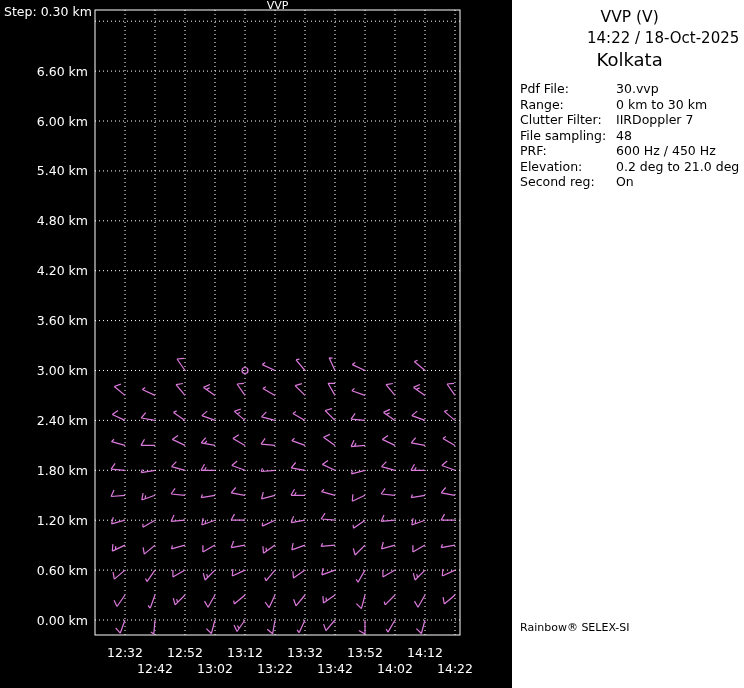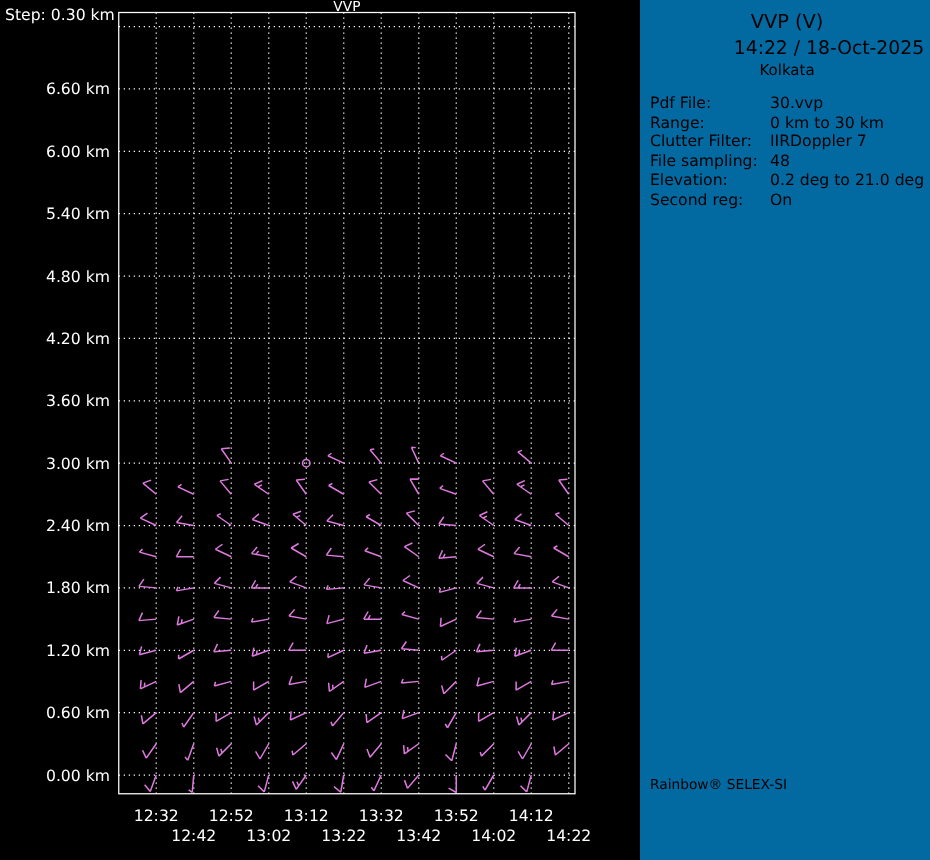--- a/index.html
+++ b/index.html
@@ -11,7 +11,7 @@
   .plot-region{width:512px;height:688px;position:relative;background:#000;flex:none;}
   .plot-region svg{display:block;}
   .panel{
-    flex:1;height:688px;background:#0369a1;color:#000;
+    flex:1;height:688px;background:#ffffff;color:#000;
     display:flex;flex-direction:column;box-sizing:border-box;
     padding:6px 6px 54px 8px;font-size:12.5px;
   }

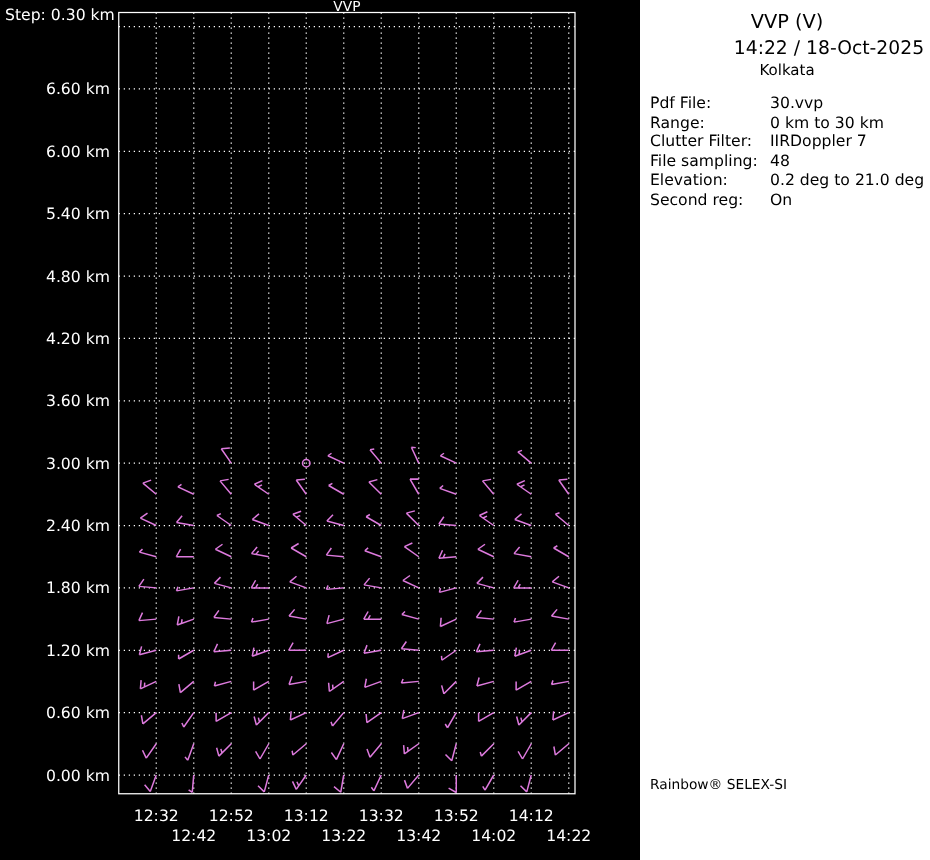--- a/index.html
+++ b/index.html
@@ -17,7 +17,7 @@
   }
   .panel-title{text-align:center;font-size:15.5px;margin-top:2px;}
   .panel-datetime{text-align:right;font-size:15px;margin-top:3px;}
-  .panel-site{text-align:center;font-size:12px;margin-top:2px;margin-bottom:11px;}
+  .panel-site{text-align:center;font-size:18px;margin-top:2px;margin-bottom:11px;}
   .info-rows{display:block;}
   .info-row{display:flex;line-height:15.5px;align-items:flex-end;}
   .info-row .lbl{width:96px;flex:none;}

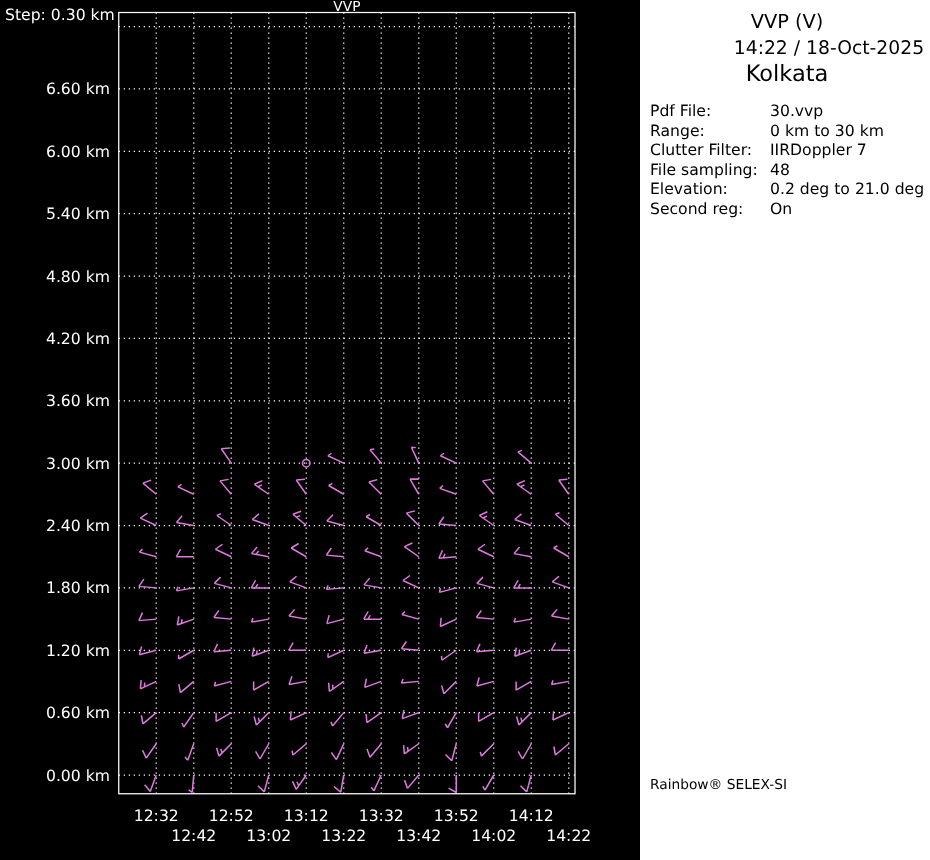--- a/index.html
+++ b/index.html
@@ -245,6 +245,10 @@
       <span class="val">48</span>
     </div>
     <div class="info-row">
+      <span class="lbl">PRF:</span>
+      <span class="val">600 Hz / 450 Hz</span>
+    </div>
+    <div class="info-row">
       <span class="lbl">Elevation:</span>
       <span class="val">0.2 deg to 21.0 deg</span>
     </div>

